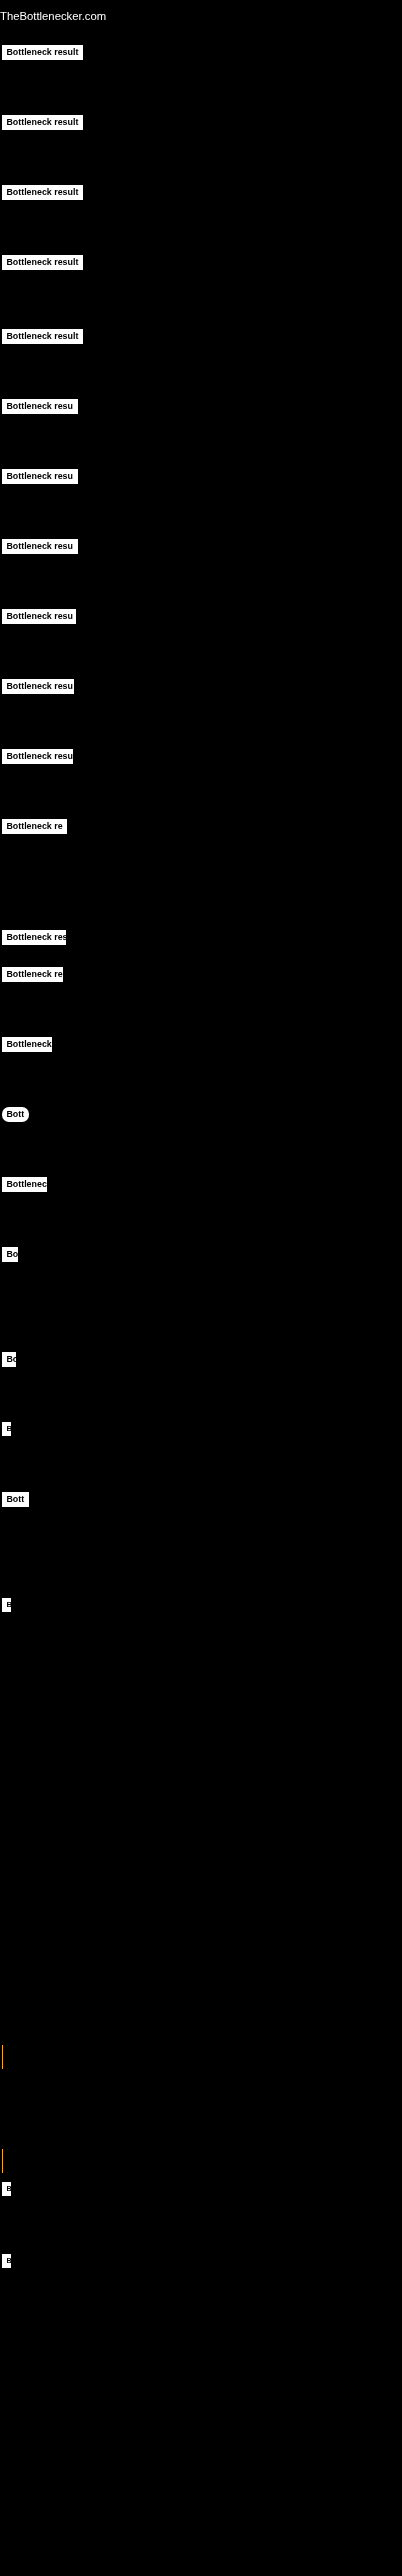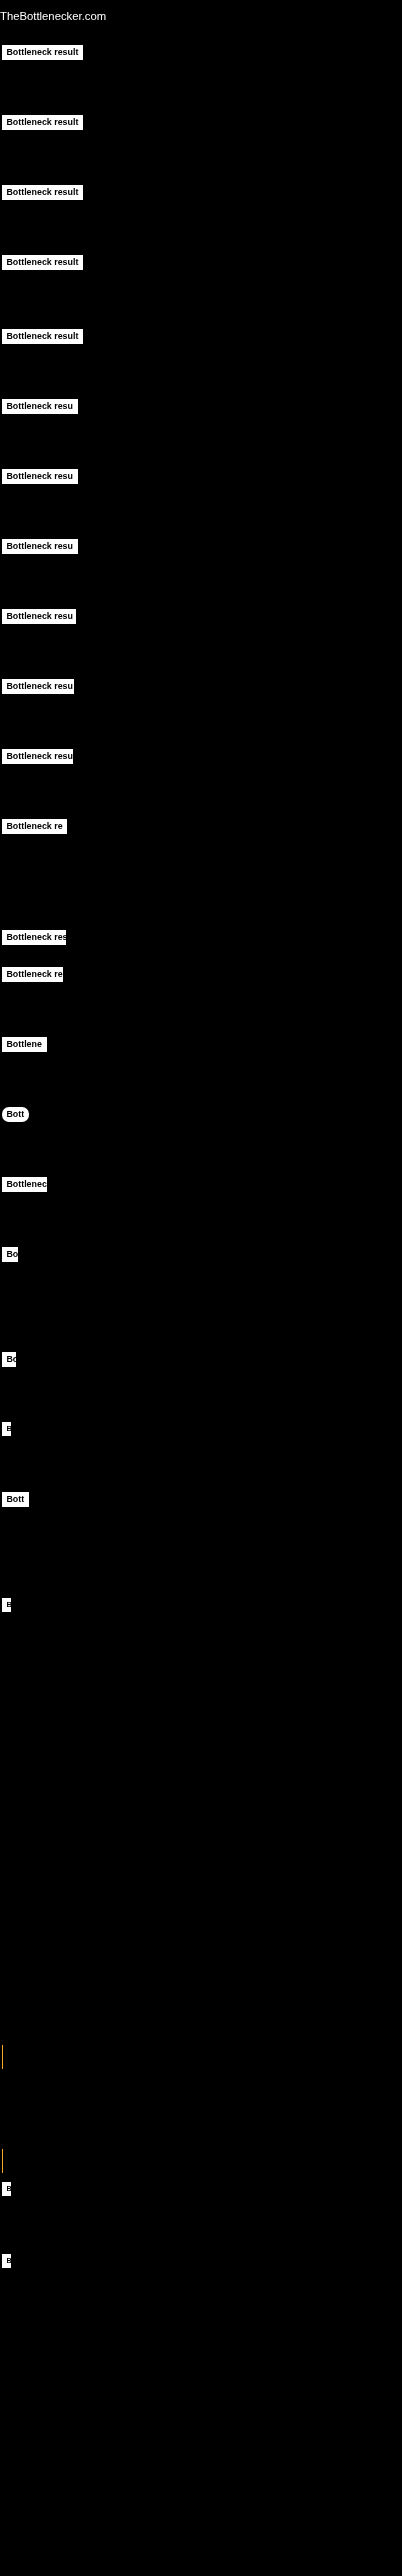--- a/index.html
+++ b/index.html
@@ -80,7 +80,7 @@
 
 <div class="bottleneck-badge" style="top: 967px; max-width: 61px;">Bottleneck re</div>
 
-<div class="bottleneck-badge" style="top: 1037px; max-width: 50px;">Bottlene</div>
+<div class="bottleneck-badge" style="top: 1037px; max-width: 50px;">Bottleneck</div>
 
 <div class="bottleneck-badge" style="top: 1107px; max-width: 27px; border-radius: 7px;">Bott</div>
 

